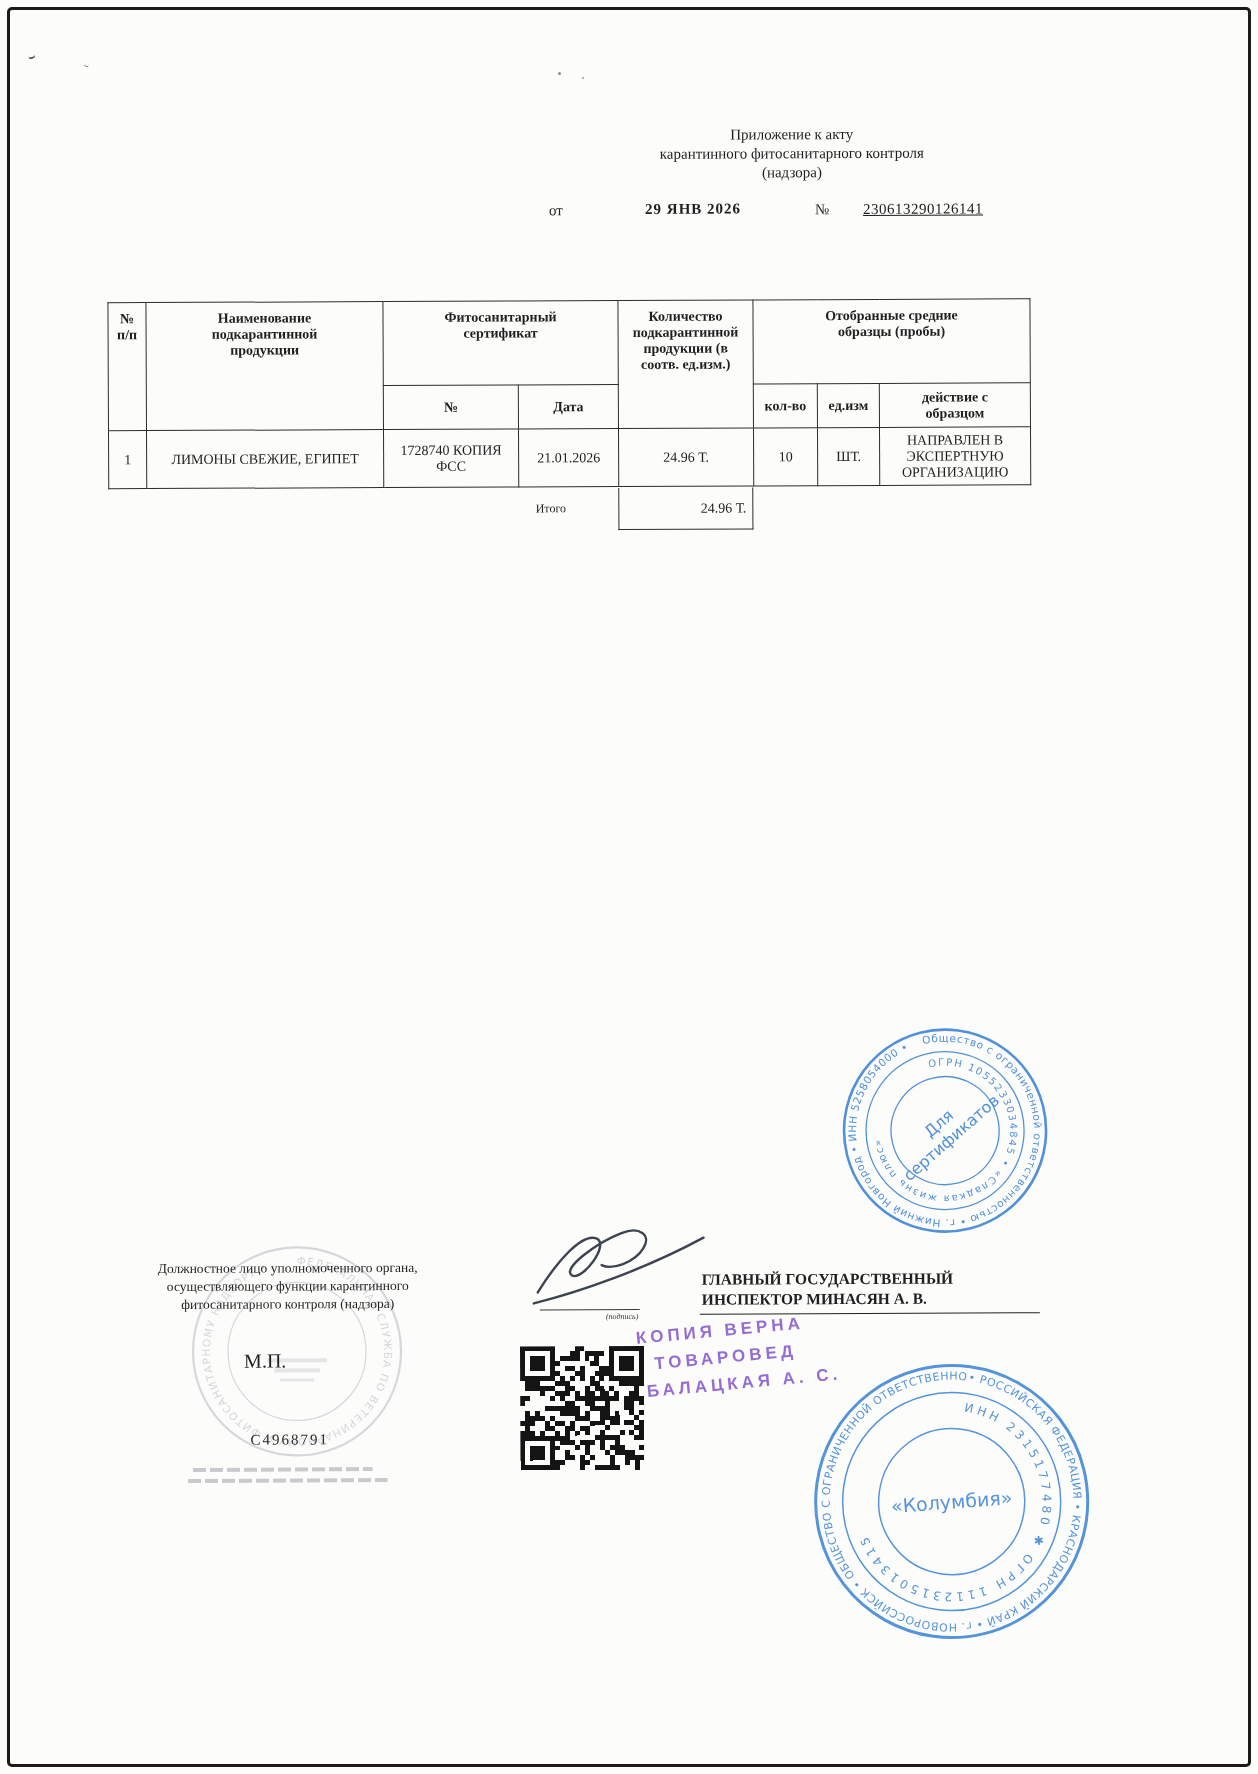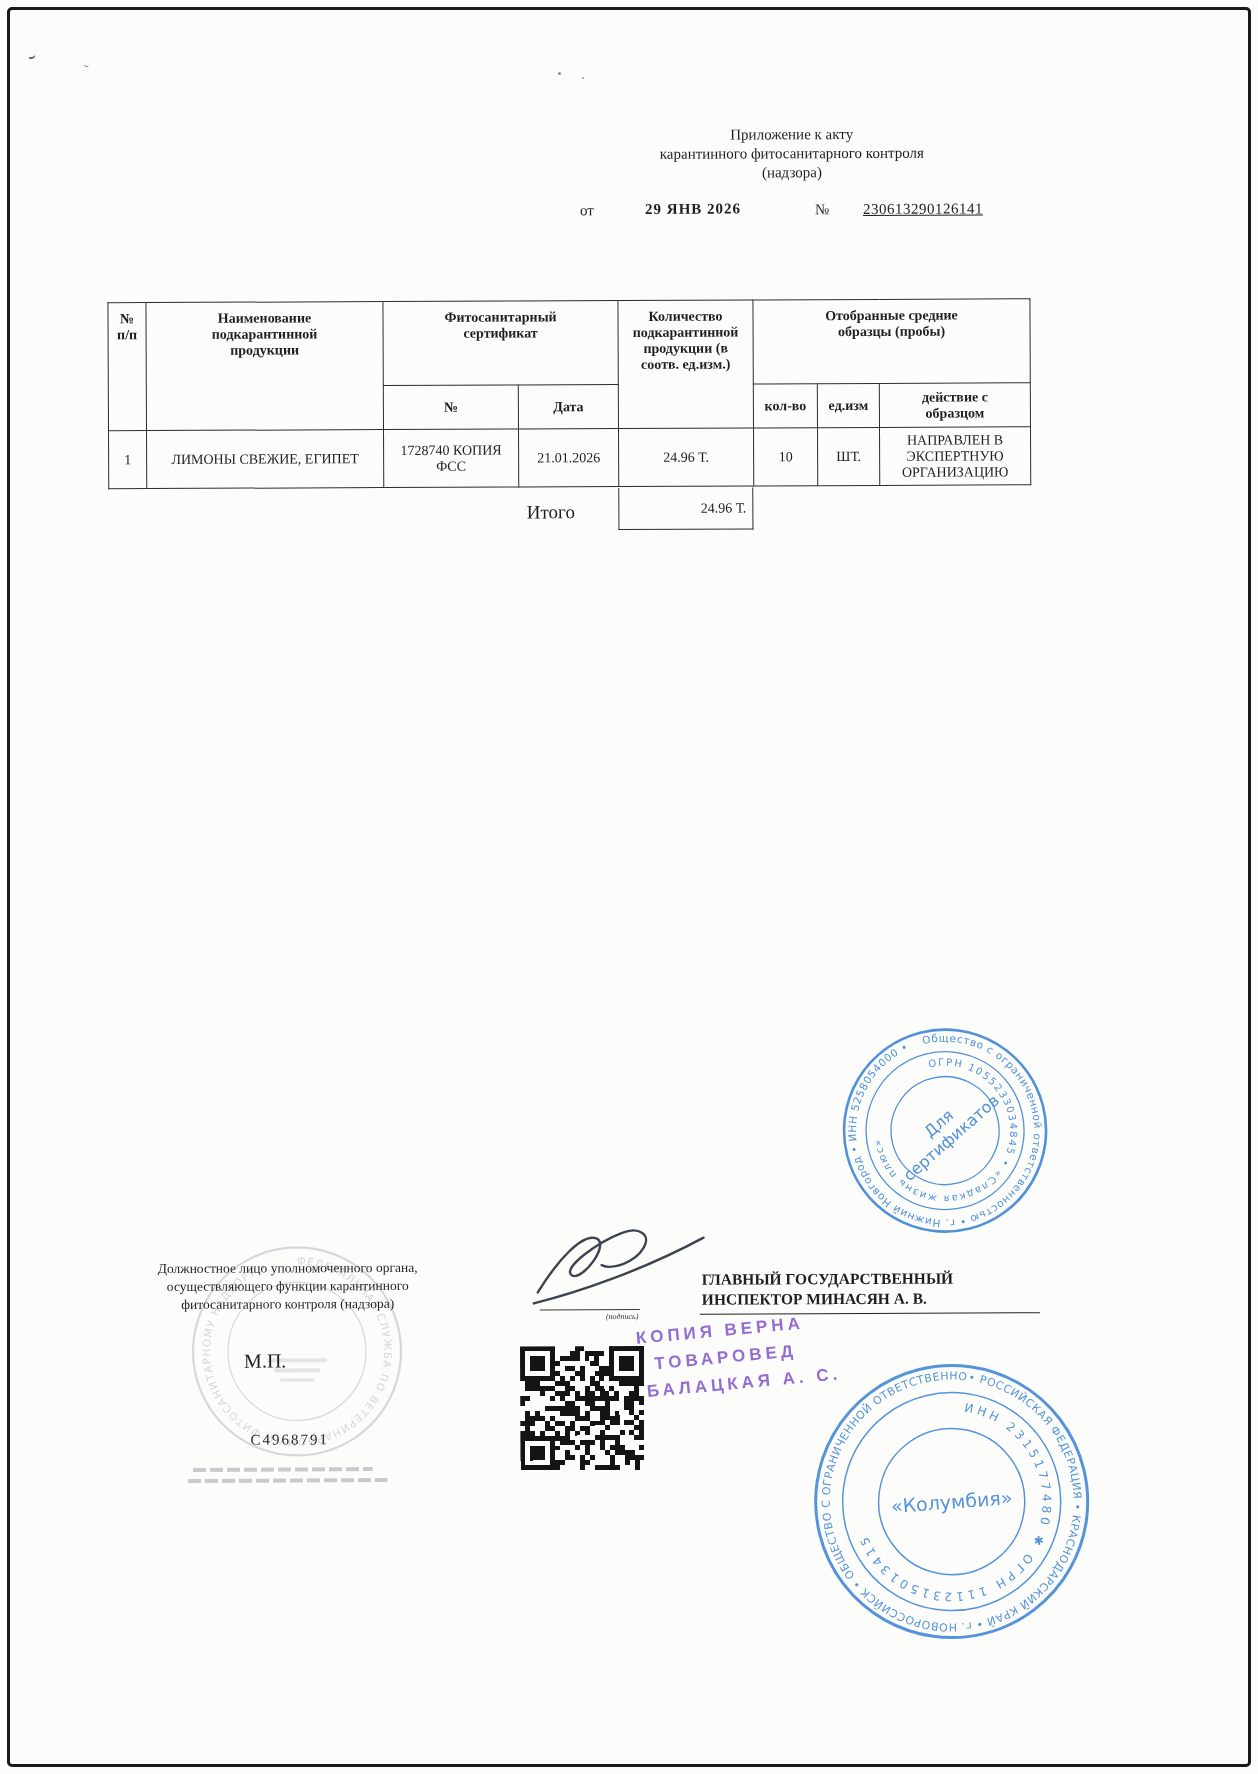--- a/index.html
+++ b/index.html
@@ -11,7 +11,7 @@
   
   .doc-header{left:560px;top:126px;width:470px;text-align:center;font-size:15px;line-height:19px;}
   .meta-row{left:0;top:202px;width:1258px;height:22px;font-size:15px;}
-  .meta-from{position:absolute;left:583px;top:0;text-align:center;}
+  .meta-from{position:absolute;left:552px;top:0;text-align:center;}
   .meta-date{position:absolute;left:648px;top:-1px;font-weight:bold;letter-spacing:1px;text-align:right;}
   .meta-no{position:absolute;left:818px;top:0;}
   .meta-number{position:absolute;left:866px;top:0;letter-spacing:0.5px;text-decoration:underline;}

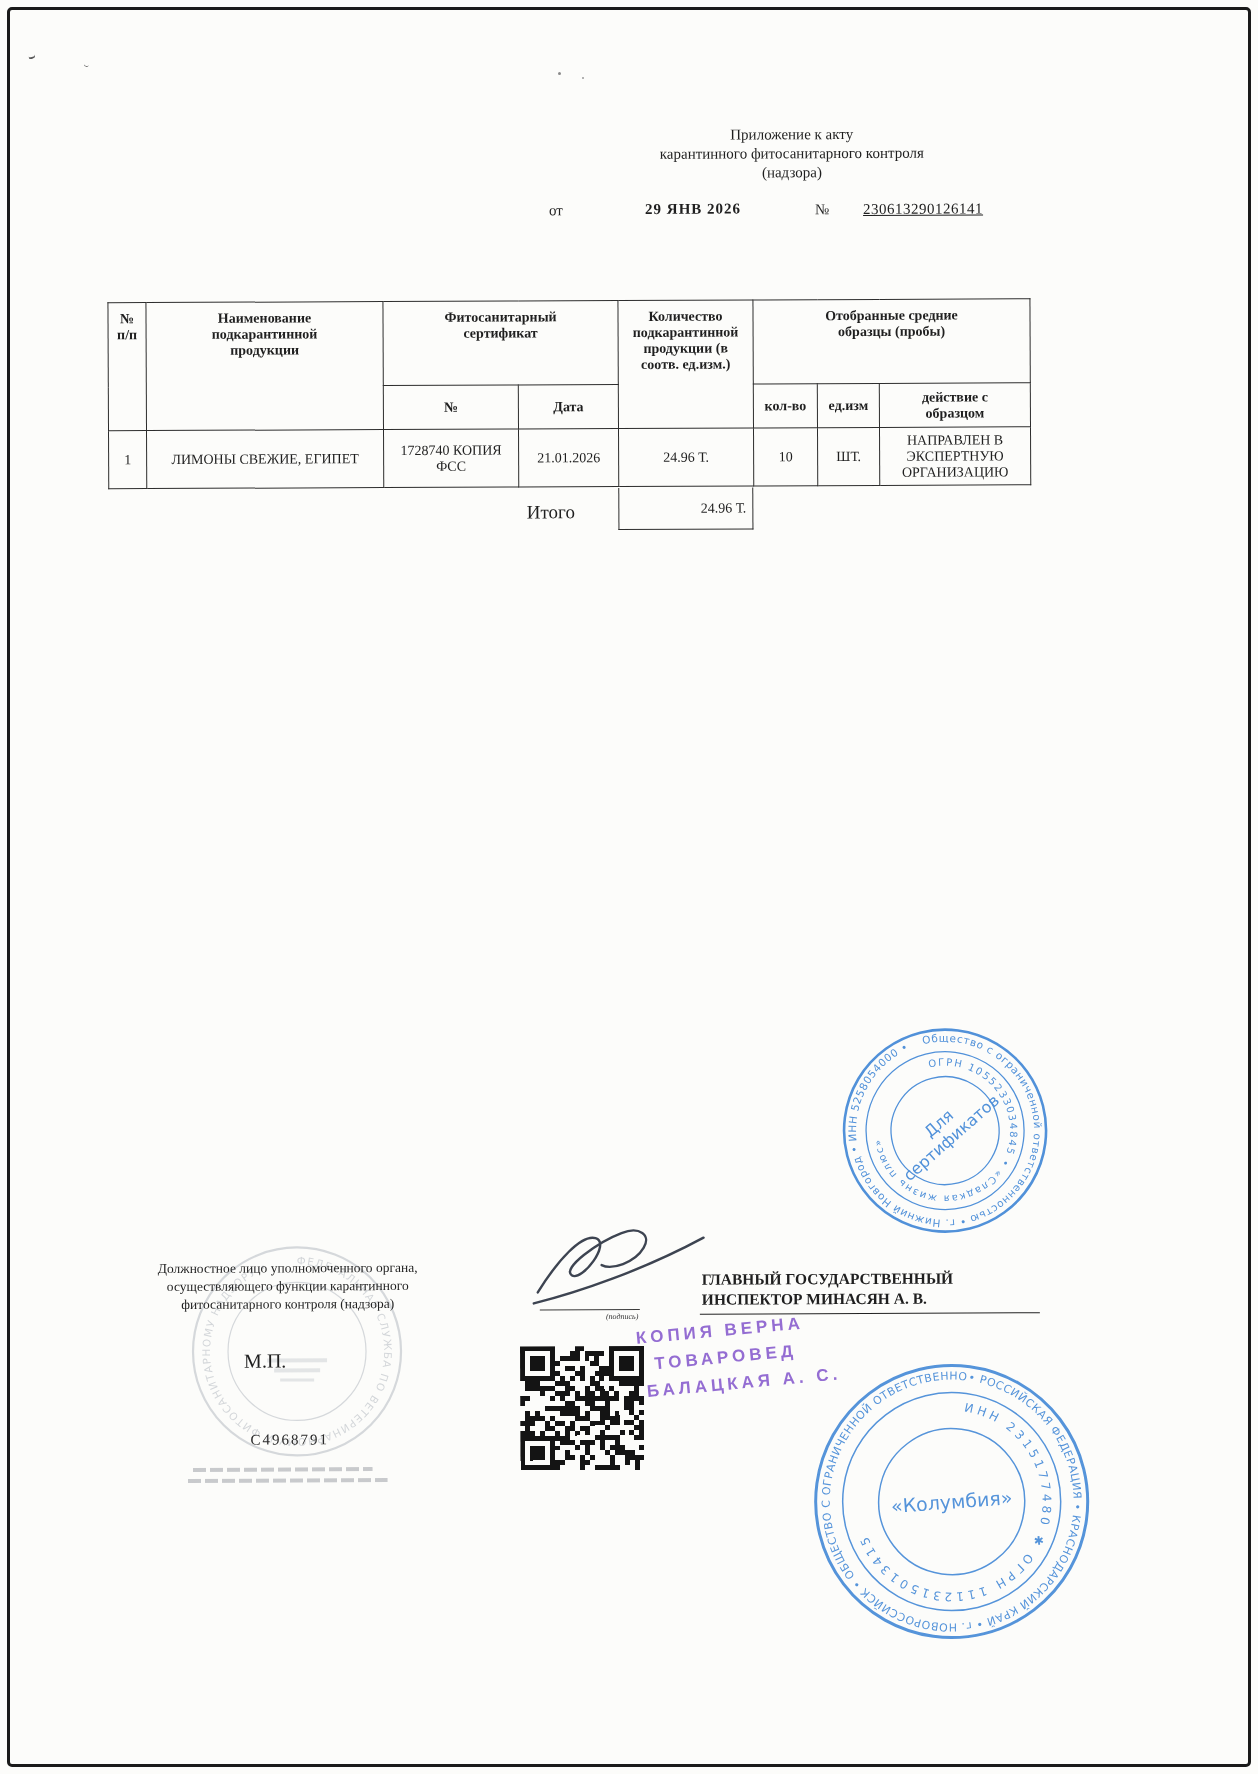--- a/index.html
+++ b/index.html
@@ -29,7 +29,7 @@
   tr.data td{font-size:14px;vertical-align:middle;text-align:center;}
   td.c-name{text-align:left;padding-left:8px;}
   td.c-qty{text-align:right;padding-right:6px;}
-  .total-label{left:495px;top:501px;width:115px;text-align:center;font-size:19px;}
+  .total-label{left:495px;top:501px;width:115px;text-align:center;font-size:12px;}
   .total-box{left:620px;top:488px;width:135px;height:42px;border:1.6px solid #2d2d2d;border-top:none;box-sizing:border-box;display:flex;align-items:center;justify-content:flex-end;padding-right:6px;font-size:14px;}
 
   

